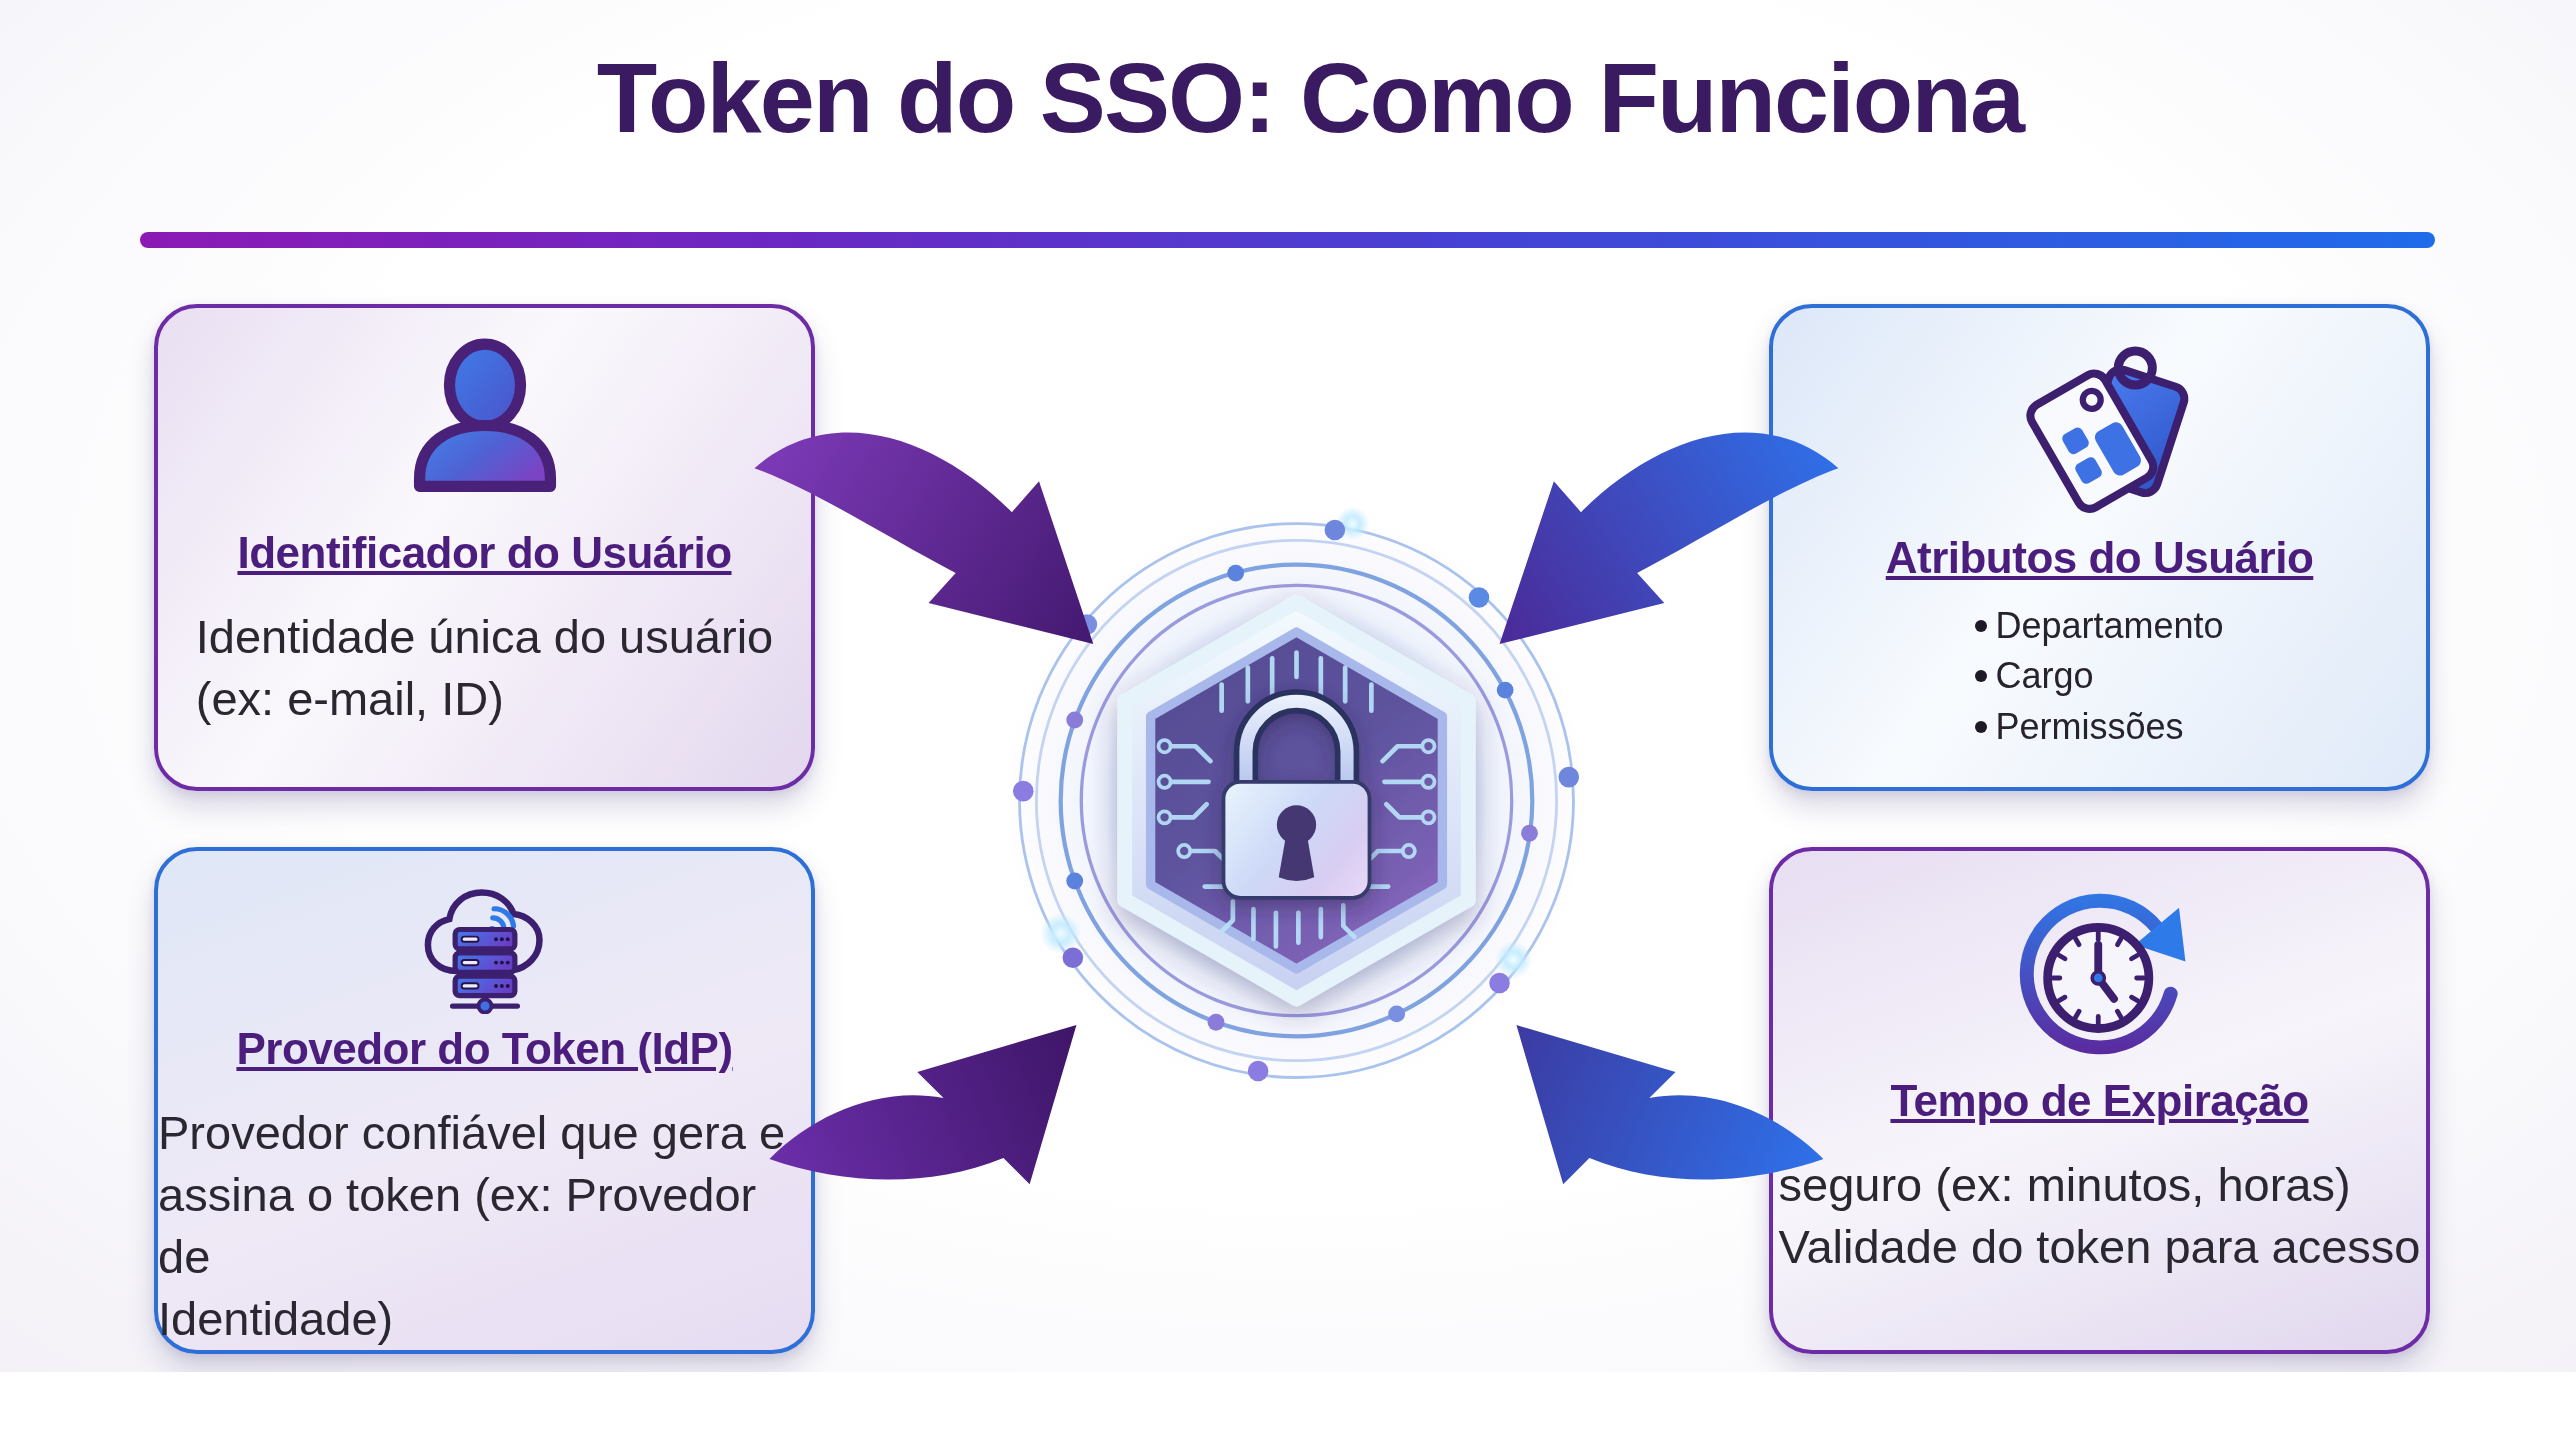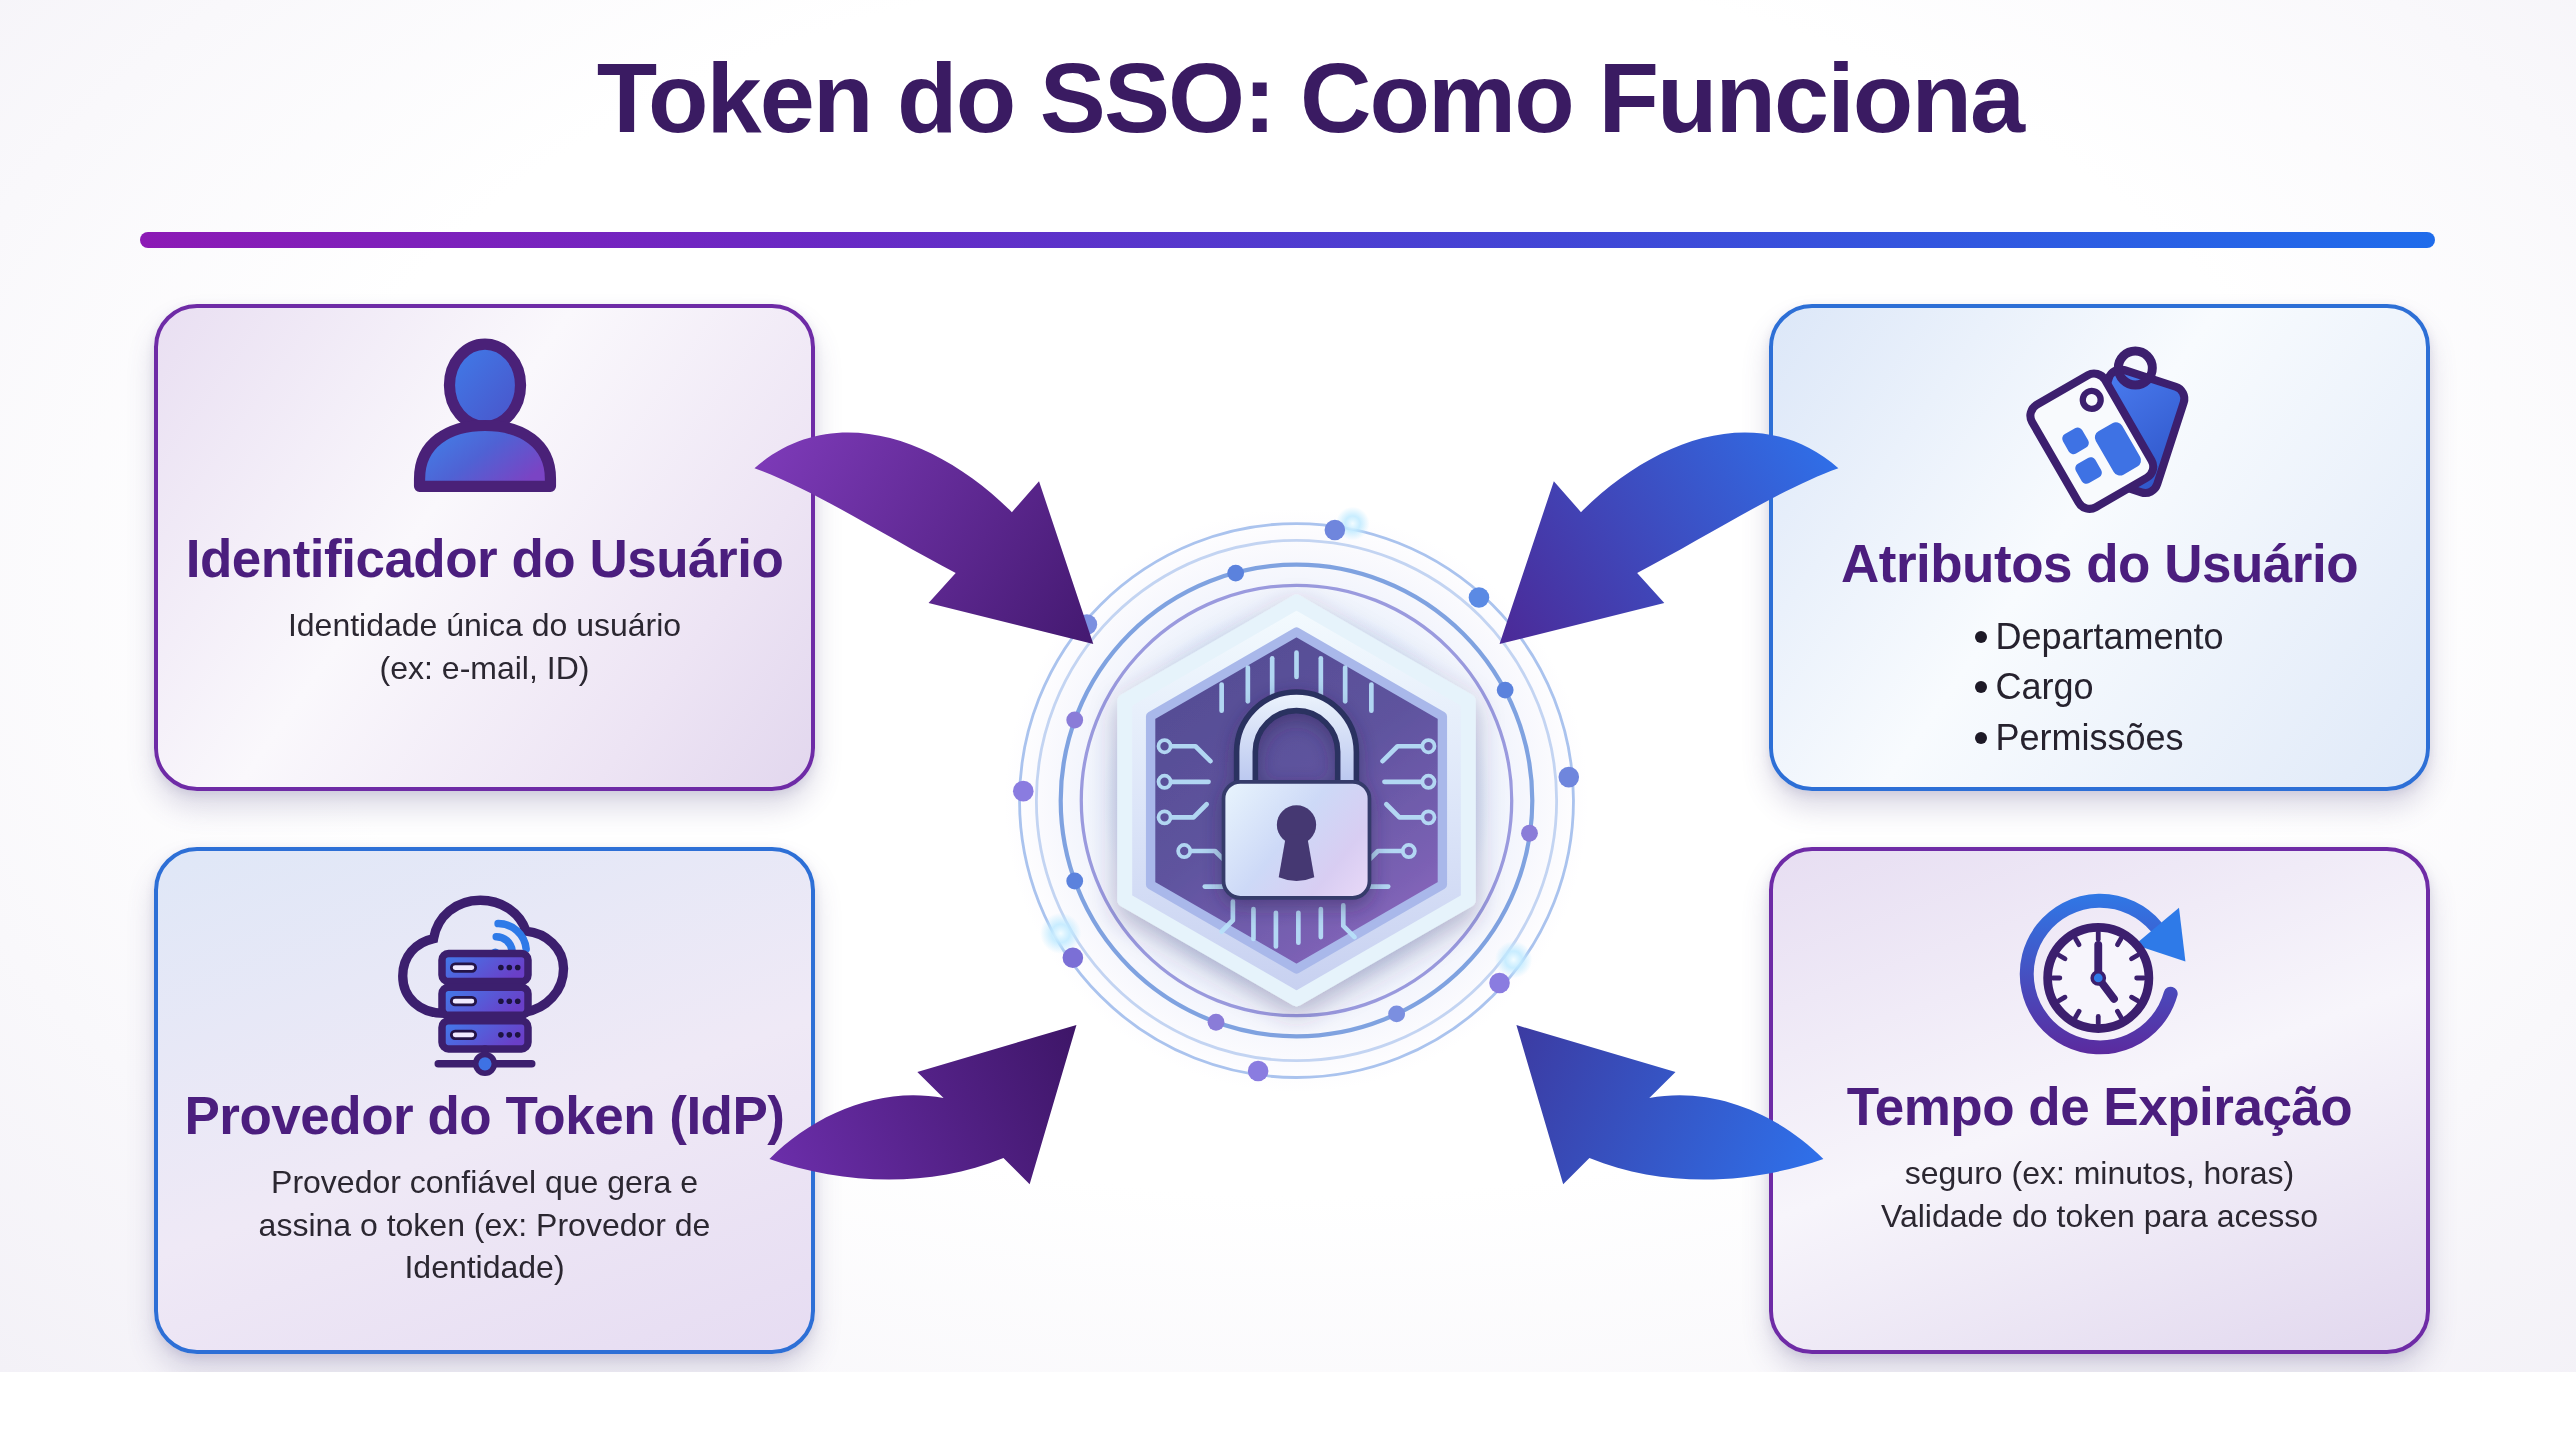--- a/index.html
+++ b/index.html
@@ -35,8 +35,8 @@
     background:linear-gradient(160deg,#e7def2 0%,#f7f5fb 50%,#e1d7ee 100%);}
   .card svg.icon{margin-top:24px;}
   .card-title{
-    font-size:53px;font-weight:800;color:#4b1e7e;letter-spacing:-0.5px;
-    margin-top:9.4px;text-align:center;
+    font-size:44px;font-weight:800;color:#4b1e7e;letter-spacing:-0.5px;
+    margin-top:9.4px;text-align:center;text-decoration:underline;
   }
   .card-text{
     font-size:32px;color:#2b2731;line-height:1.32;text-align:center;margin-top:15px;

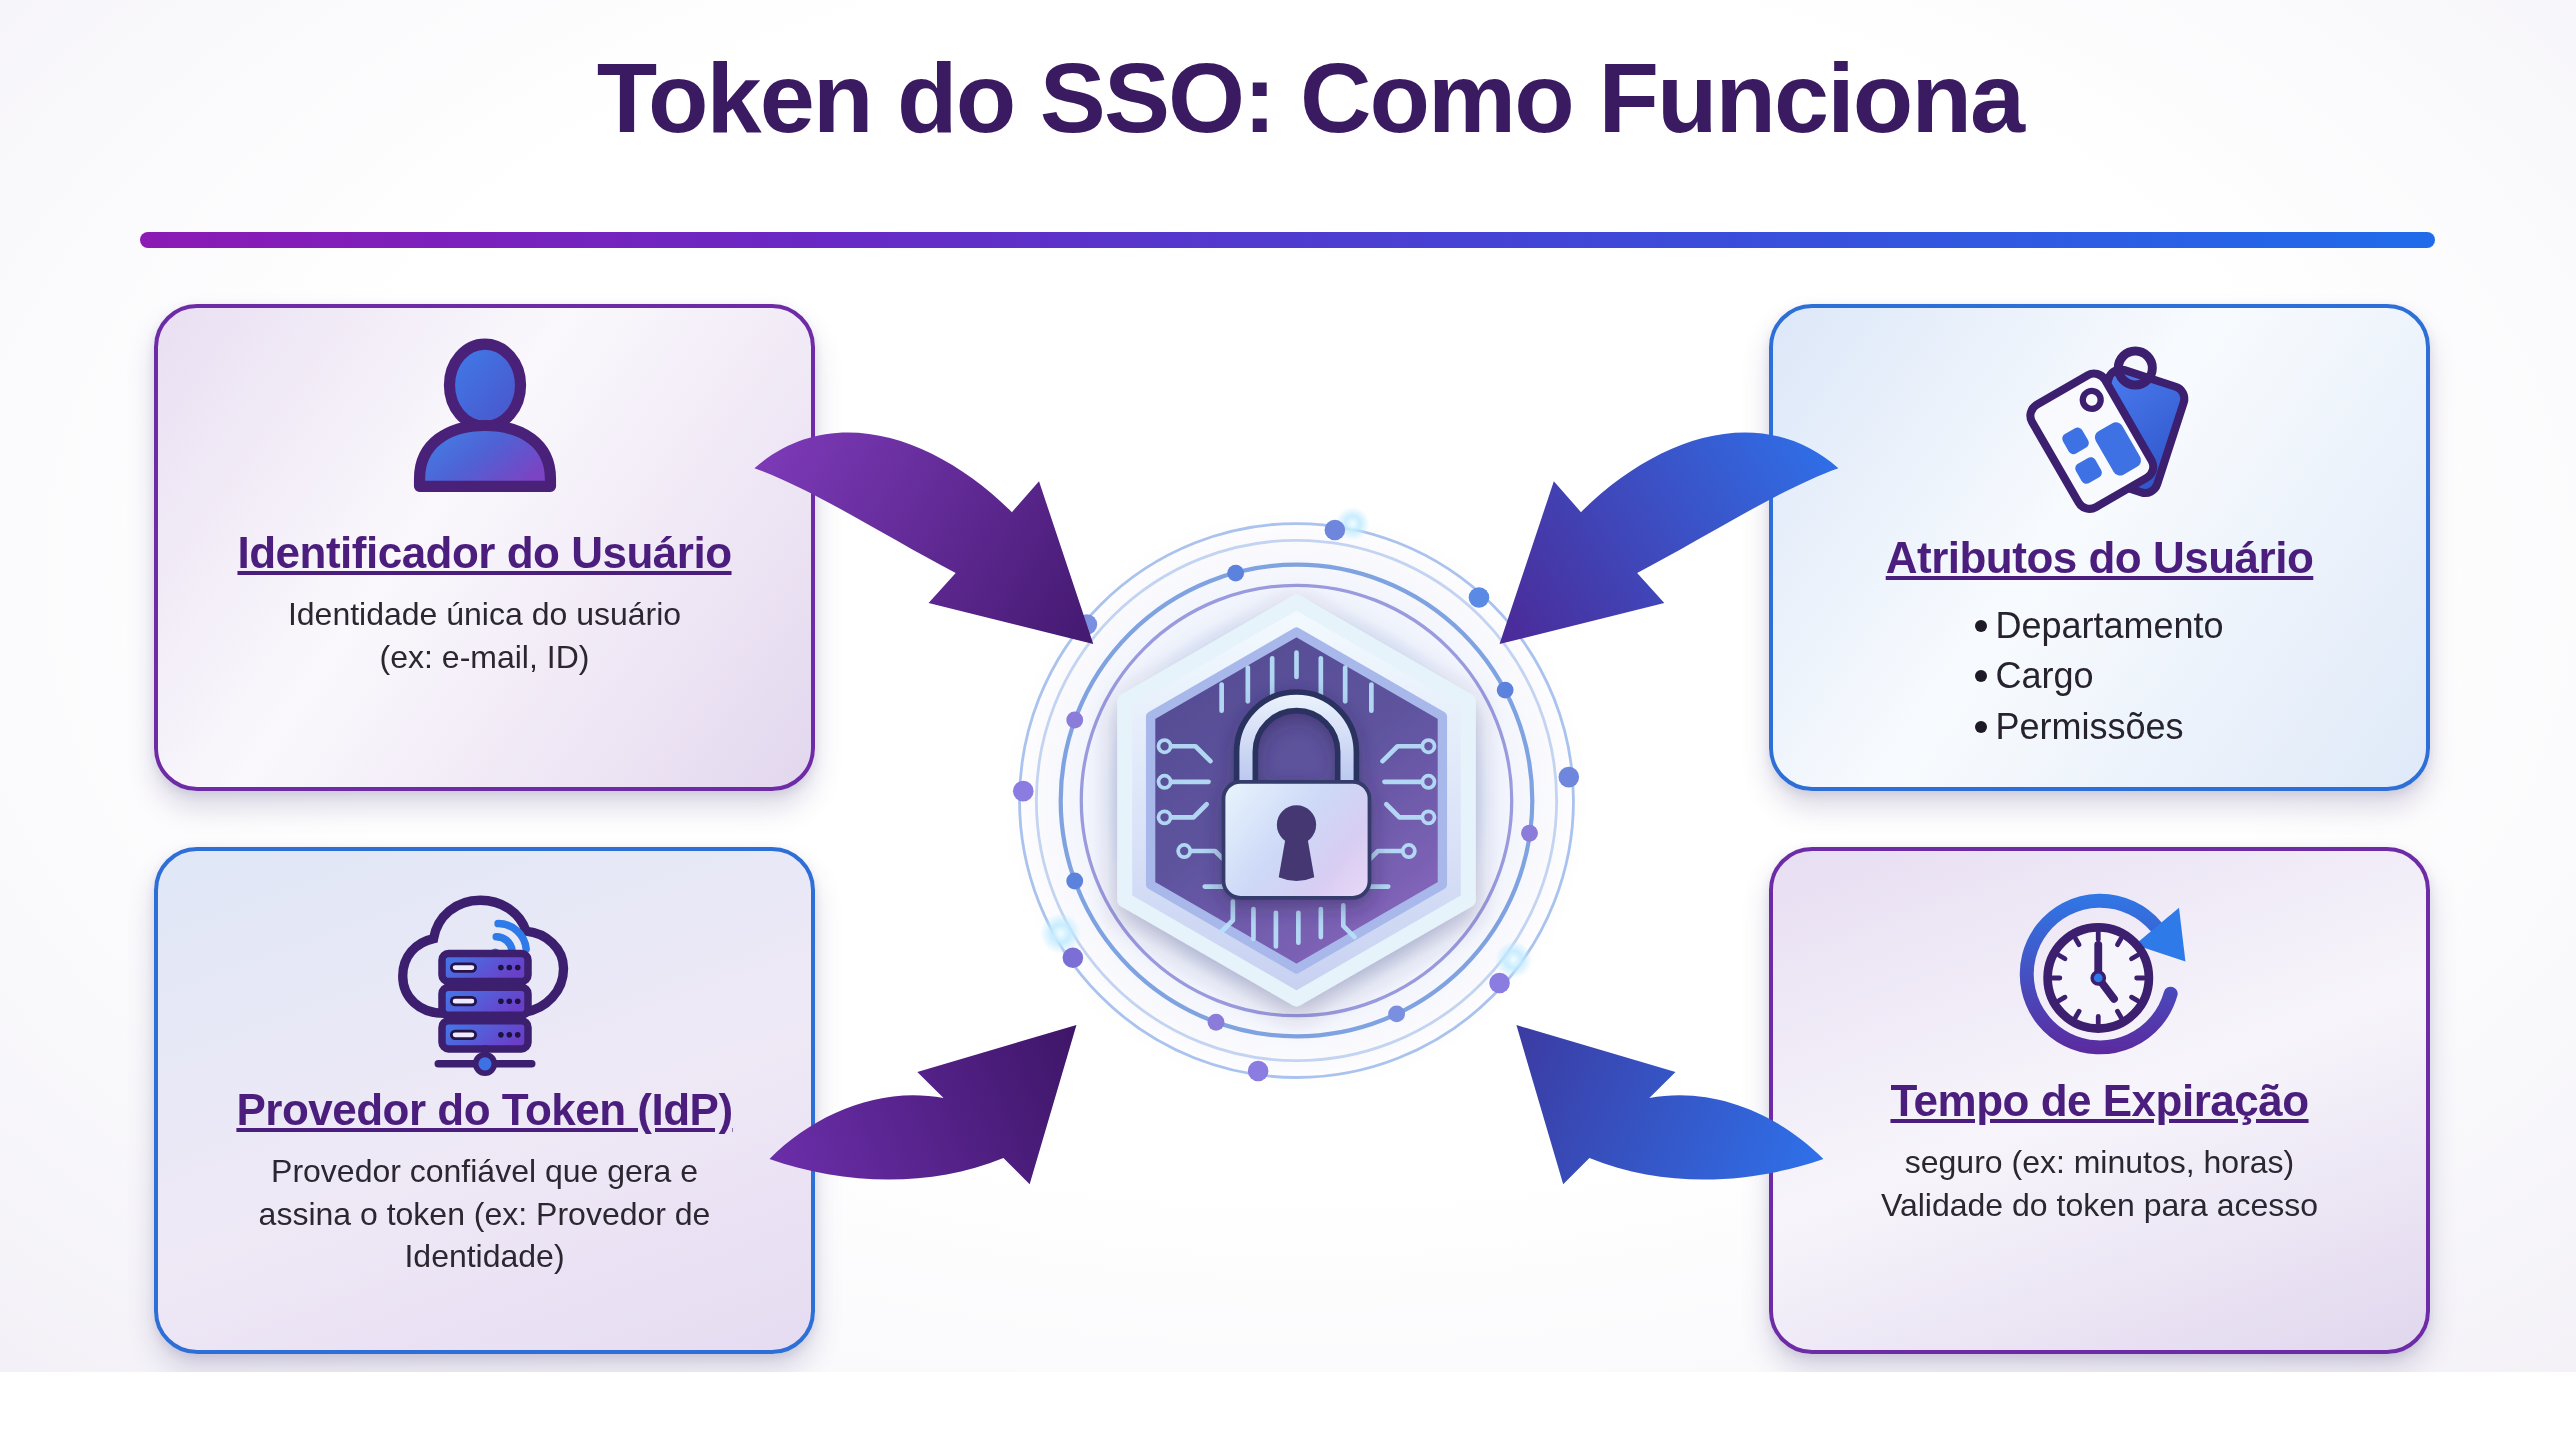--- a/index.html
+++ b/index.html
@@ -39,7 +39,7 @@
     margin-top:9.4px;text-align:center;text-decoration:underline;
   }
   .card-text{
-    font-size:32px;color:#2b2731;line-height:1.32;text-align:center;margin-top:15px;
+    font-size:47px;color:#2b2731;line-height:1.32;margin-top:28px;
   }
   .bullets{
     list-style:none;margin:13px 0 0 0;padding:0;width:fit-content;

